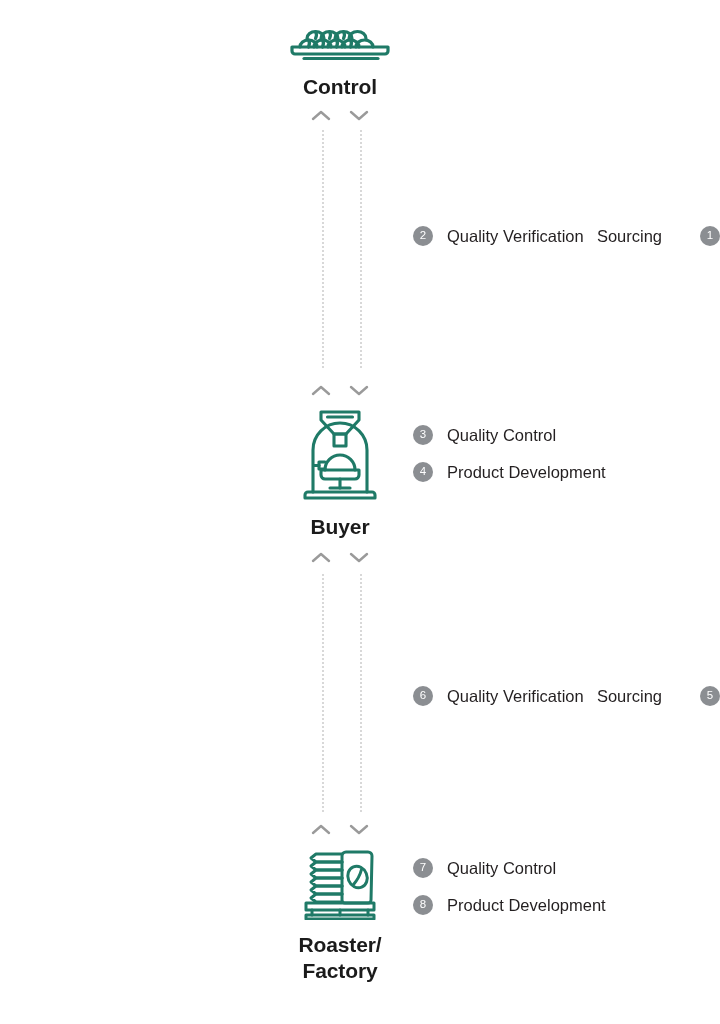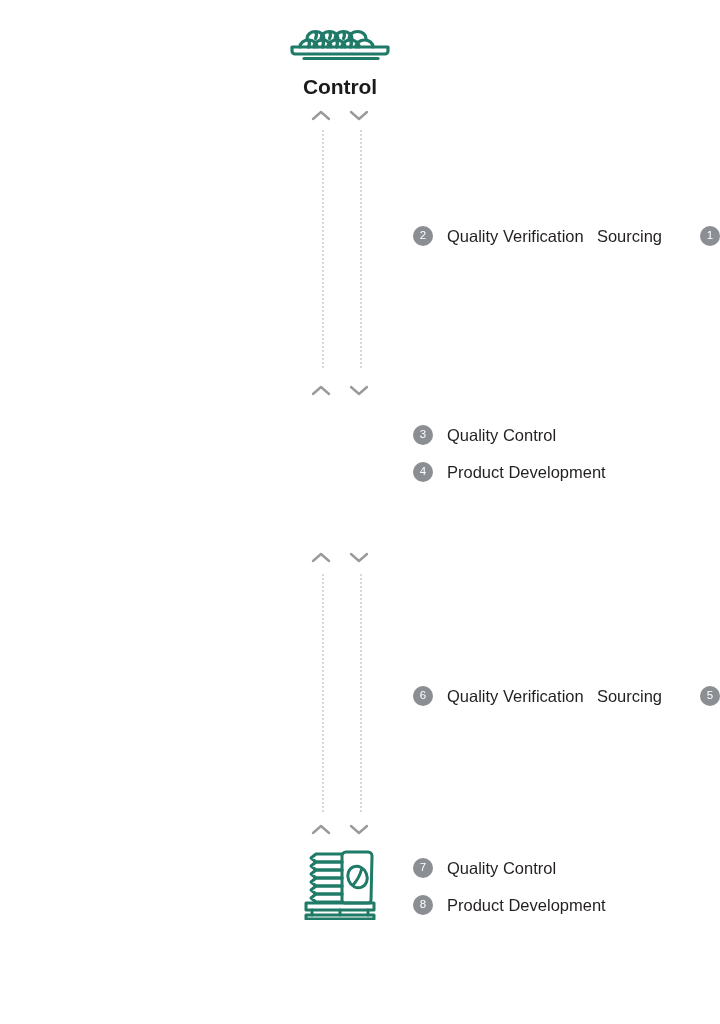--- a/index.html
+++ b/index.html
@@ -148,6 +148,31 @@
       </svg>
   </div>
 
+  <div class="node" style="left:262px; top:408px; width:156px;">
+    <span class="node-icon">
+      <svg width="78" height="94" viewBox="0 0 78 94" fill="none" stroke="#1f7a67" stroke-width="3.1" stroke-linecap="round" stroke-linejoin="round" xmlns="http://www.w3.org/2000/svg">
+
+        <path d="M20 4 h38 v8 l-13 14 h-12 L20 12 z"></path>
+        <path d="M26.5 9 h25"></path>
+
+        <path d="M33 26 h12 v12 h-12 z"></path>
+
+        <path d="M12 84 V42 a27 27 0 0 1 54 0 V84"></path>
+
+        <path d="M24 62 a15 15 0 0 1 30 0"></path>
+
+        <path d="M24 54 h-6 v7 h6"></path>
+        <path d="M18 57.5 h-5"></path>
+
+        <path d="M20 62 h38 v5 a4 4 0 0 1 -4 4 H24 a4 4 0 0 1 -4 -4 z"></path>
+        <path d="M39 71 v9"></path>
+        <path d="M29 80 h20"></path>
+
+        <path d="M7 84 h64 a3 3 0 0 1 3 3 v3 H4 v-3 a3 3 0 0 1 3 -3 z"></path>
+      </svg>
+    </span>
+    <div class="node-title">Buyer</div>
+  </div>
 
   <div class="step right" style="top:425px; left:413px;">
     <span class="badge">3</span>

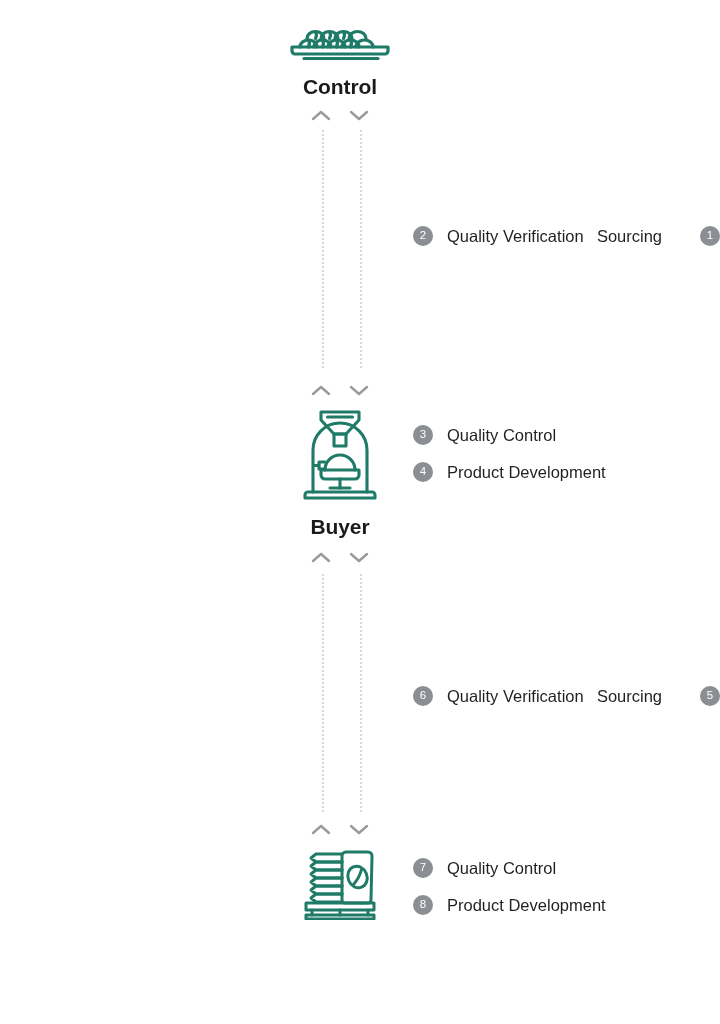--- a/index.html
+++ b/index.html
@@ -235,6 +235,8 @@
         <path d="M8 67 h68 v4 H8 z"></path>
       </svg>
     </span>
+    <div class="node-title">Roaster/
+Factory</div>
   </div>
 
   <div class="step right" style="top:858px; left:413px;">

